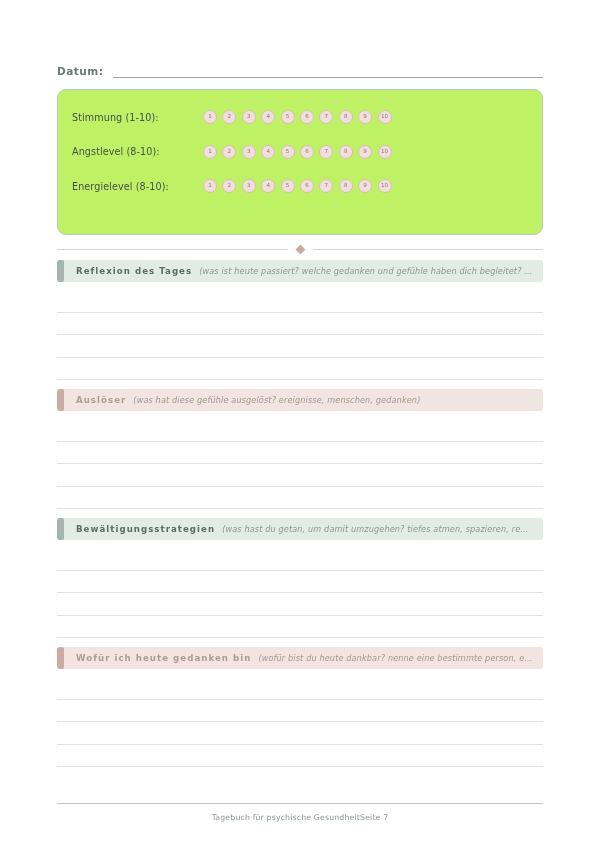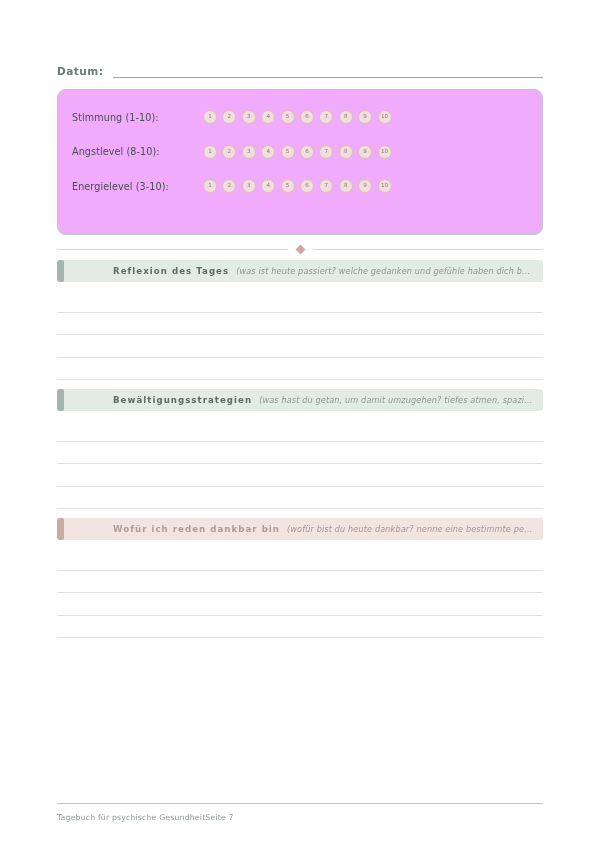--- a/index.html
+++ b/index.html
@@ -52,7 +52,7 @@
     box-sizing: border-box;
     border: 1px solid #b8c8c2;
     border-radius: 9px;
-    background: #f0abfc;
+    background: #bef264;
     padding: 10px 14px 12px 14px;
     height: 146px;
   }

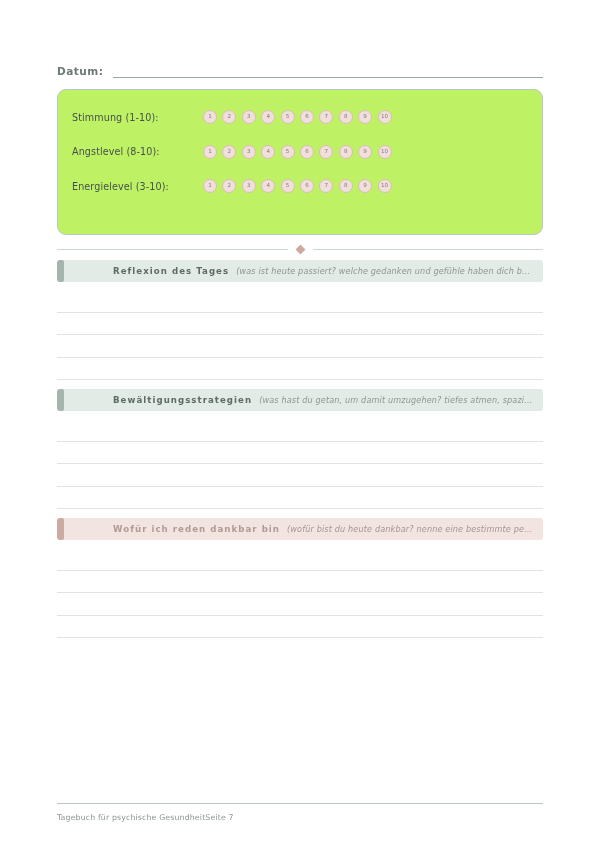--- a/index.html
+++ b/index.html
@@ -233,7 +233,7 @@
         </div>
       </div>
       <div class="rating-row">
-        <div class="rating-label">Energielevel (3-10):</div>
+        <div class="rating-label">Energielevel (8-10):</div>
         <div class="scale">
           <div class="bubble">1</div>
           <div class="bubble">2</div>

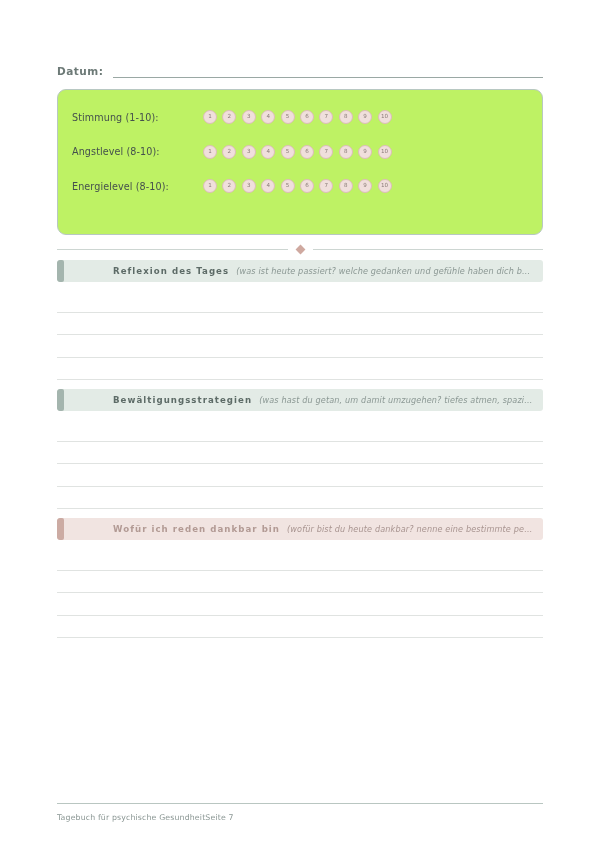--- a/index.html
+++ b/index.html
@@ -118,7 +118,6 @@
     border-radius: 3px;
     overflow: hidden;
     padding-right: 10px;
-    gap: 37px;
   }
   .accent-bar {
     width: 7px;

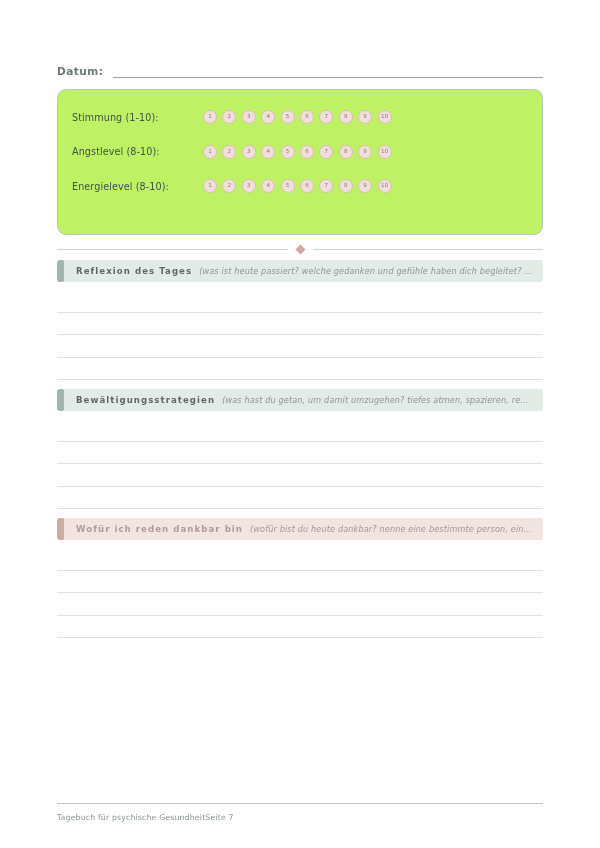--- a/index.html
+++ b/index.html
@@ -270,6 +270,21 @@
           <div class="write-line"></div>
         </div>
       </div>
+      <div class="section sec-pink">
+        <div class="section-header">
+          <div class="accent-bar"></div>
+          <div class="header-inner">
+            <span class="section-title">Auslöser</span>
+            <span class="section-hint">(was hat diese gefühle ausgelöst? ereignisse, menschen, gedanken)</span>
+          </div>
+        </div>
+        <div class="lines">
+          <div class="write-line"></div>
+          <div class="write-line"></div>
+          <div class="write-line"></div>
+          <div class="write-line"></div>
+        </div>
+      </div>
       <div class="section sec-green">
         <div class="section-header">
           <div class="accent-bar"></div>

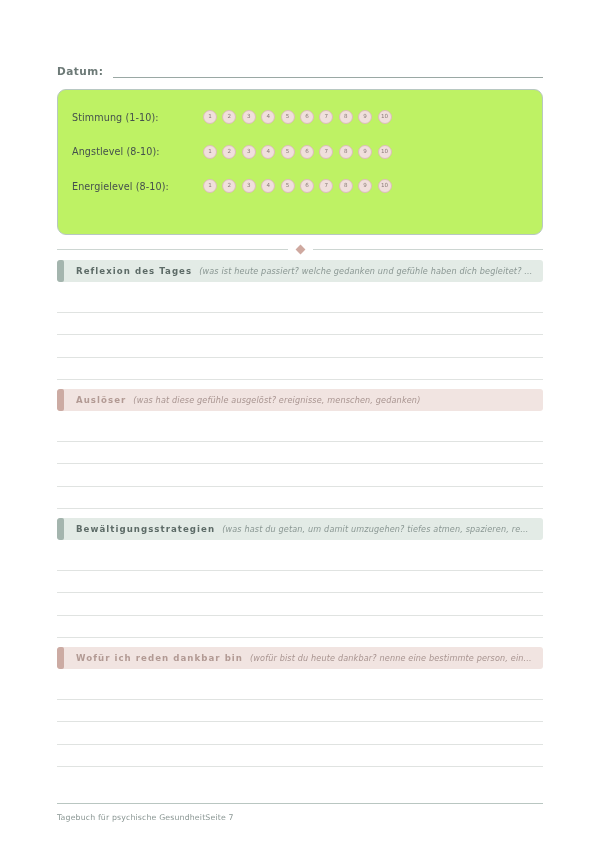--- a/index.html
+++ b/index.html
@@ -304,7 +304,7 @@
         <div class="section-header">
           <div class="accent-bar"></div>
           <div class="header-inner">
-            <span class="section-title">Wofür ich reden dankbar bin</span>
+            <span class="section-title">Wofür ich heute gedanken bin</span>
             <span class="section-hint">(wofür bist du heute dankbar? nenne eine bestimmte person, einen mom...</span>
           </div>
         </div>

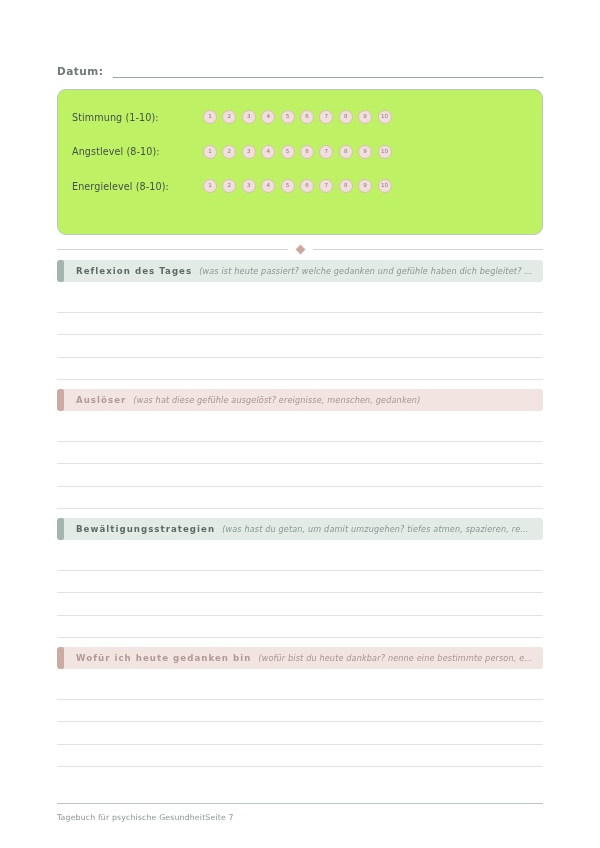--- a/index.html
+++ b/index.html
@@ -183,7 +183,7 @@
   }
   .footer-row {
     display: flex;
-    justify-content: flex-start;
+    justify-content: center;
     align-items: baseline;
     font-size: 7.8px;
     color: #8b9794;

